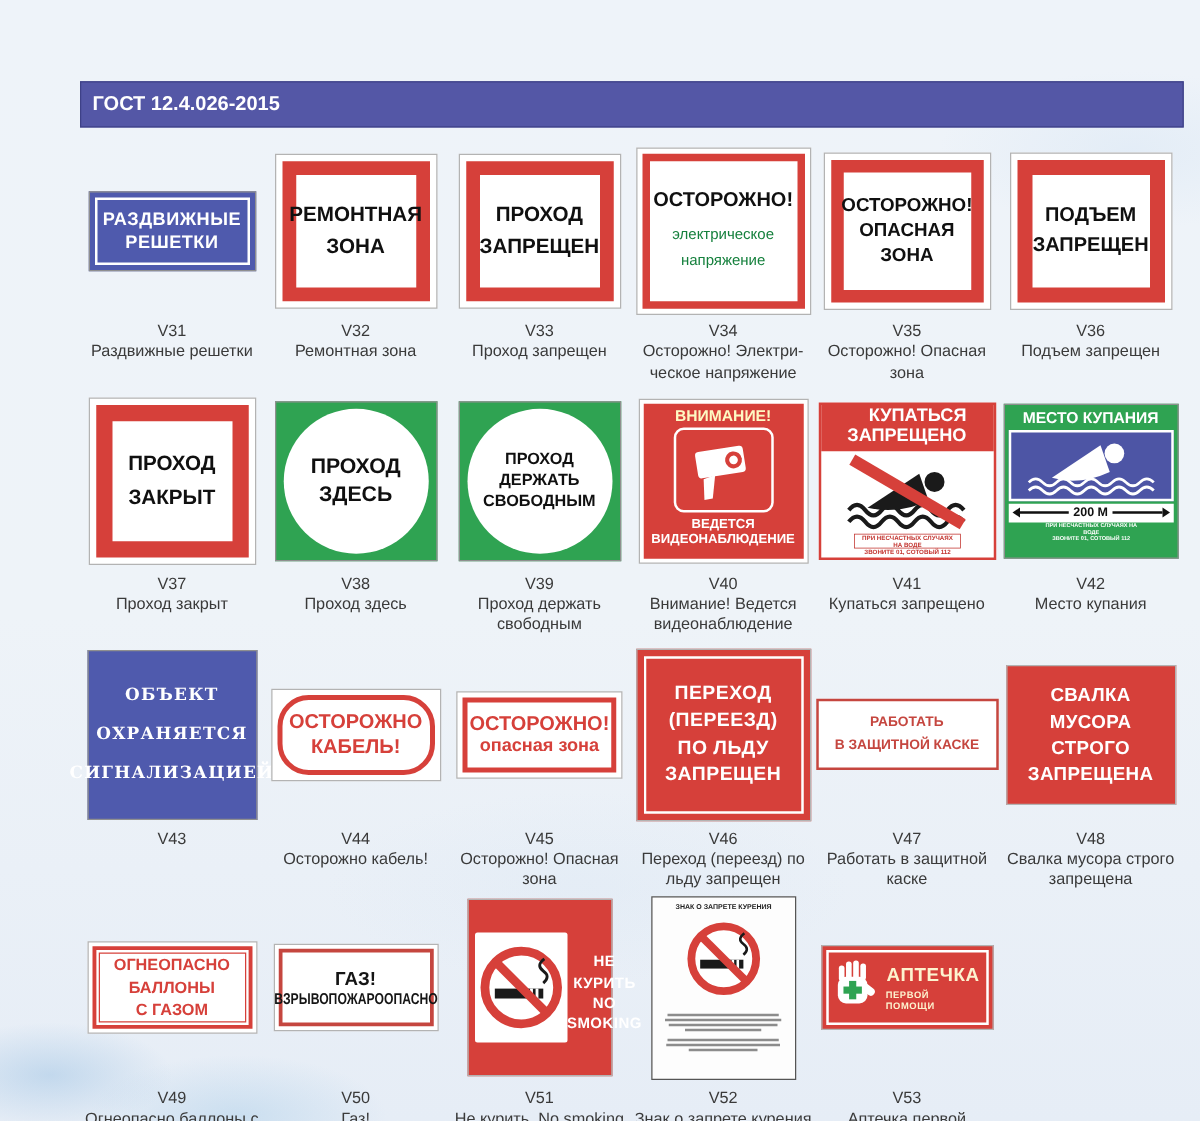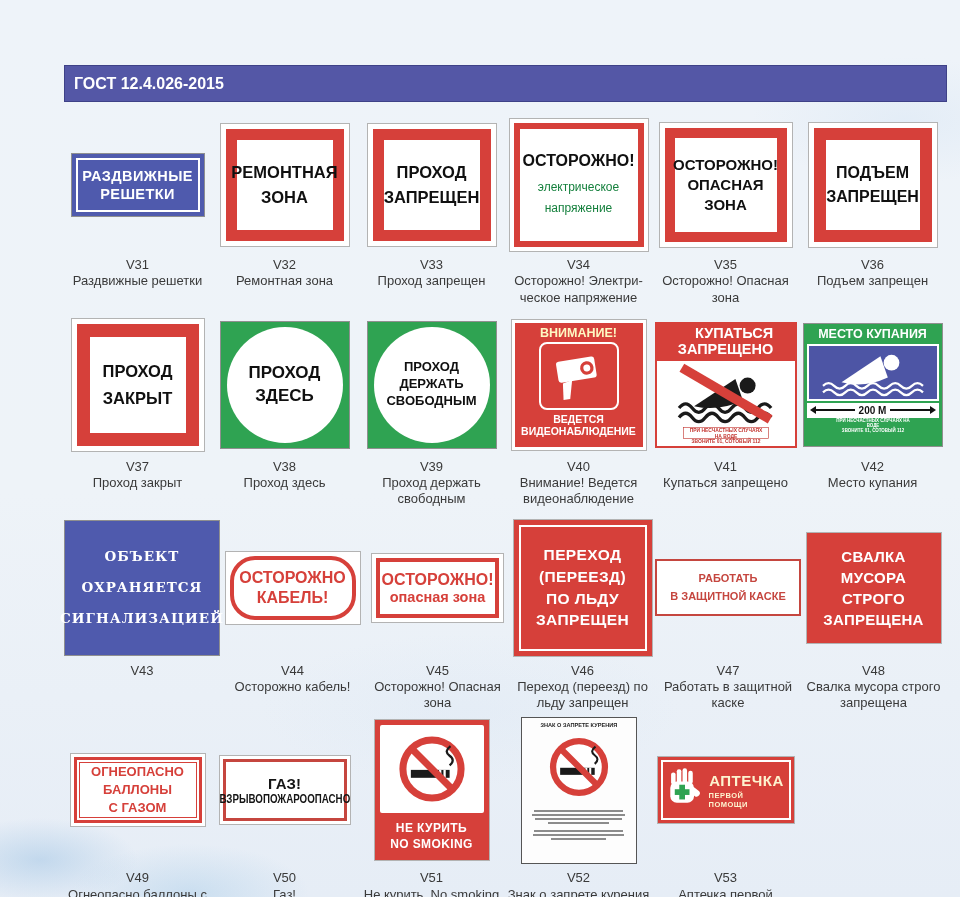--- a/index.html
+++ b/index.html
@@ -90,7 +90,7 @@
   .v42-note .note-sc { color:#fff; transform:scale(.56); }
 
   
-  .v43 { width:156px; height:136px; background:#4f5aad; border:1px solid #8f8f8f; }
+  .v43 { width:136px; height:136px; background:#4f5aad; border:1px solid #8f8f8f; }
   .v43-txt { color:#fff; font-weight:bold; font-family:"DejaVu Serif",serif; font-size:13.5px; letter-spacing:1px; line-height:2.3; text-align:center; }
 
   

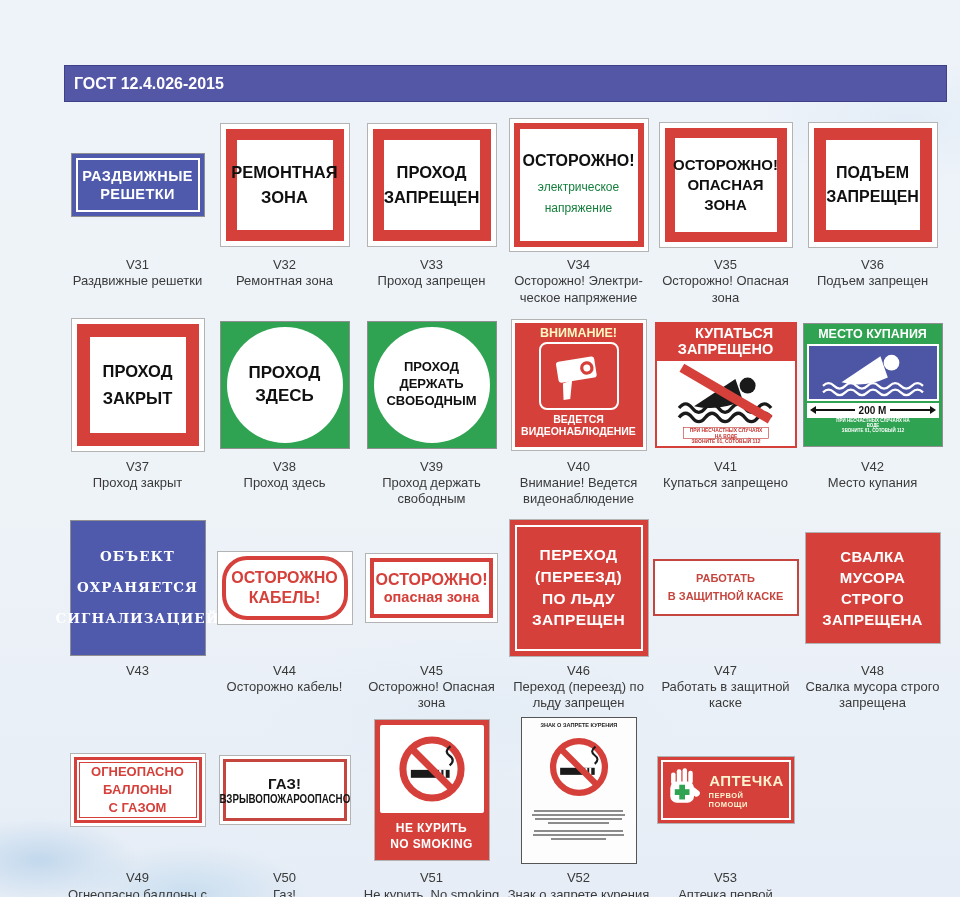--- a/index.html
+++ b/index.html
@@ -123,7 +123,7 @@
   .v50-s { font-weight:bold; font-size:12.5px; transform:scaleX(.78); white-space:nowrap; }
 
   
-  .v51 { width:116px; height:142px; background:#d6403a; border:1px solid #b3b3b3; padding:5px; display:flex; flex-direction:column; align-items:center; }
+  .v51 { width:116px; height:142px; background:#d6403a; border:1px solid #b3b3b3; padding:5px; display:flex; flex-direction:row; align-items:center; }
   .v51-panel { background:#fff; width:100%; height:88px; border-radius:2px; display:flex; align-items:center; justify-content:center; }
   .v51-txt { color:#fff; font-weight:bold; font-size:12px; line-height:1.35; margin-top:7px; text-align:center; letter-spacing:.4px; }
 

